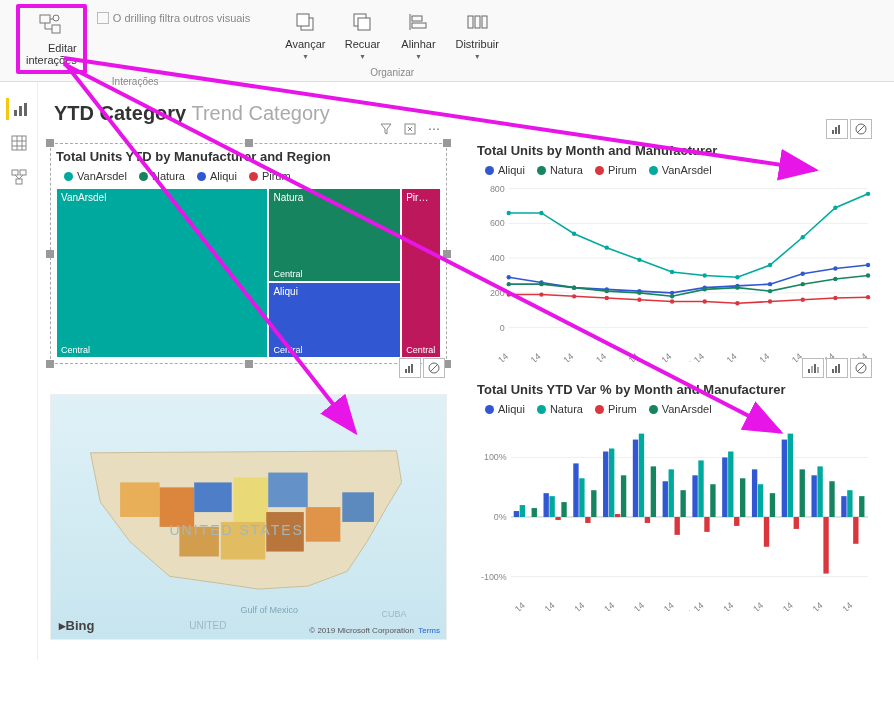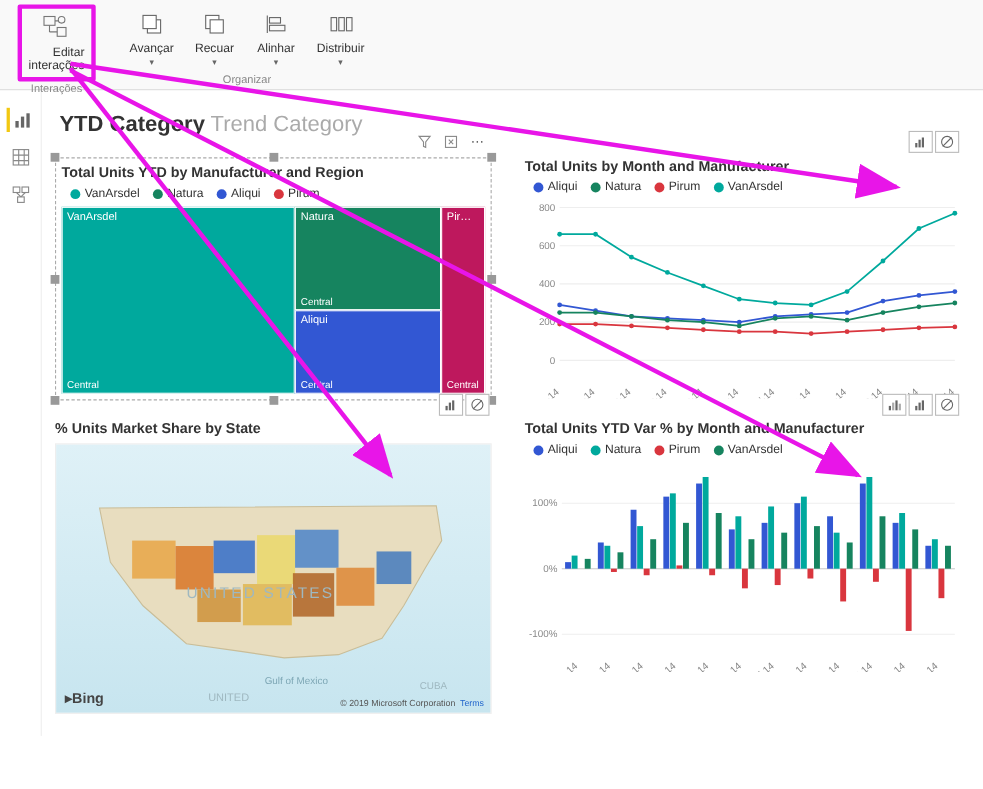--- a/index.html
+++ b/index.html
@@ -96,6 +96,10 @@
         </div>
         <div class="lbl" style="white-space:pre-line">Editar
 interações</div>
+      </div>
+      <div class="ribbon-checkbox" style="align-self:flex-start;margin-top:4px">
+        <span style="width:12px;height:12px;border:1px solid #bbb;display:inline-block"></span>
+        <span>O drilling filtra outros visuais</span>
       </div>
     </div>
     <div class="ribbon-group-label">Interações</div>

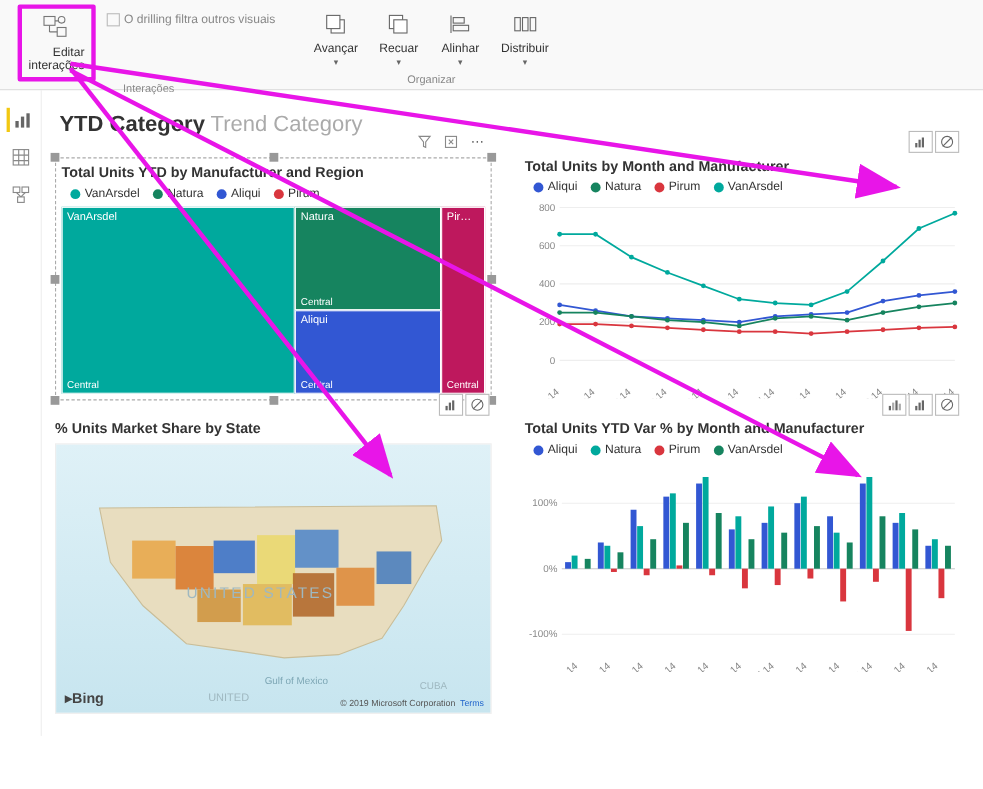--- a/index.html
+++ b/index.html
@@ -379,7 +379,6 @@
               </svg>
             </div>
         </div>
-        <div class="visual-title">% Units Market Share by State</div>
         <div class="map">
           <svg viewBox="0 0 400 210" style="width:100%;height:100%;position:absolute;top:0;left:0">
             <path d="M40 40 L350 38 L355 70 L340 95 L320 130 L300 160 L260 175 L210 178 L170 172 L120 165 L80 130 L50 90 Z" fill="#e8ddbf" stroke="#c9bd98"></path>

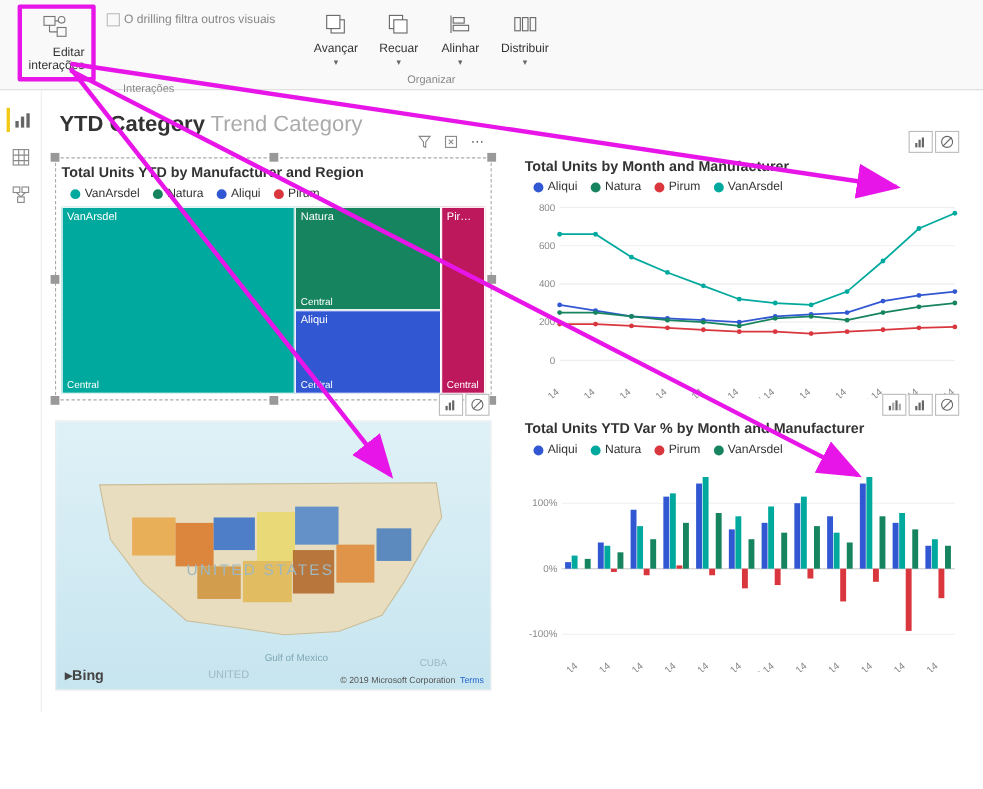--- a/index.html
+++ b/index.html
@@ -64,7 +64,7 @@
   .axis-tick { font-size: 9px; fill: #888; }
   
   
-  .map { height: 246px; background: linear-gradient(#dff1f7, #c7e5ef); position: relative; border: 1px solid #eee; overflow: hidden; }
+  .map { height: 246px; background: linear-gradient(#dff1f7, #c7e5ef); position: relative; border: 1px solid #eee; overflow: hidden; margin-top: 12px; }
   .map-logo { position: absolute; bottom: 6px; left: 8px; font-size: 13px; font-weight: bold; color: #444; text-align: center; }
   .map-copy { position: absolute; bottom: 4px; right: 6px; font-size: 8px; color: #555; }
   .map-copy a { color: #2266cc; text-decoration: none; }

